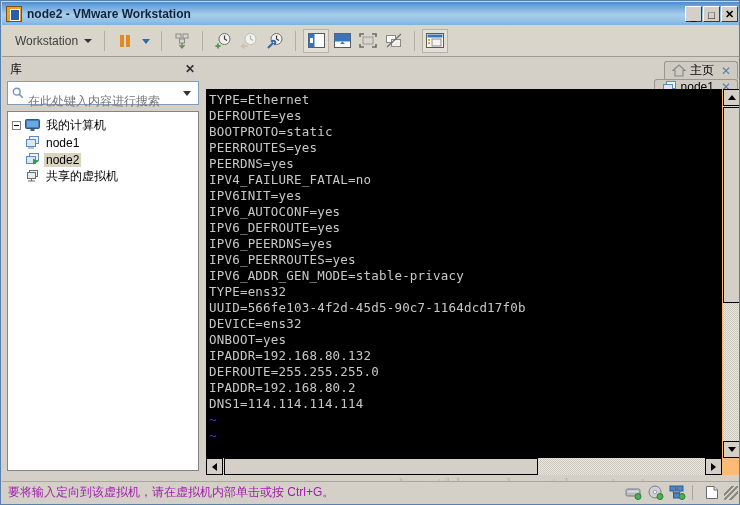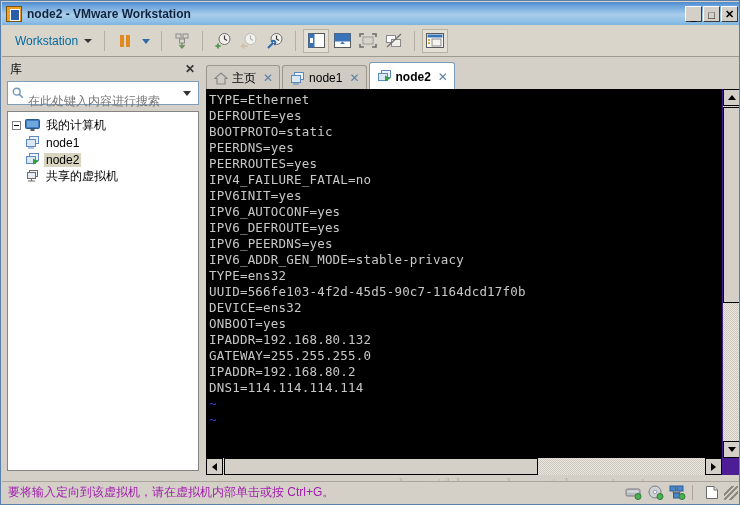--- a/index.html
+++ b/index.html
@@ -87,7 +87,7 @@
   }
   #ws-menu {
     display: flex; align-items: center;
-    font-size: 12px; color: #0369a1;
+    font-size: 12px; color: #404040;
     padding: 3px 5px; cursor: default;
     white-space: nowrap;
   }

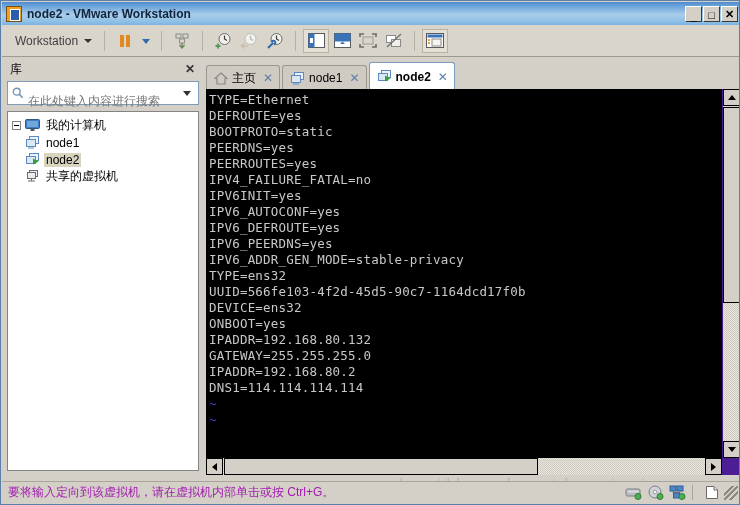--- a/index.html
+++ b/index.html
@@ -201,6 +201,7 @@
     background: #d4d0c8;
     display: flex;
     align-items: flex-end;
+    flex-direction: column;
   }
   .tab {
     height: 25px;

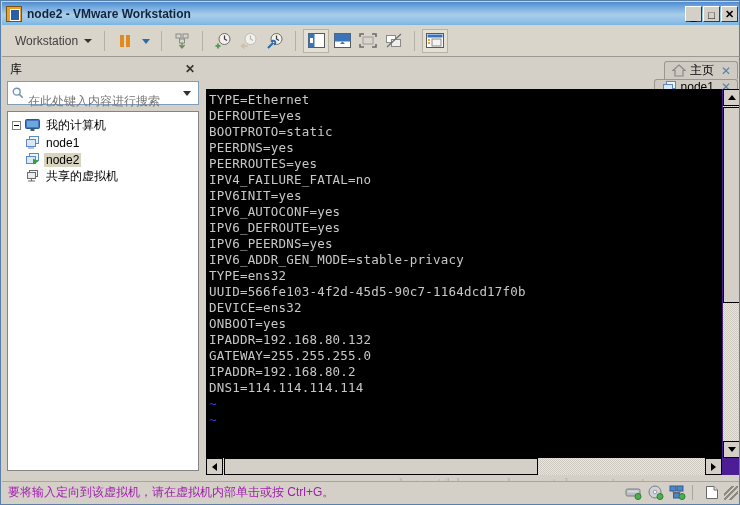--- a/index.html
+++ b/index.html
@@ -235,7 +235,7 @@
     position: absolute;
     left: 205px; top: 88px;
     width: 534px; height: 386px;
-    background: #4c1d95;
+    background: #fdba74;
   }
   #console {
     position: absolute;

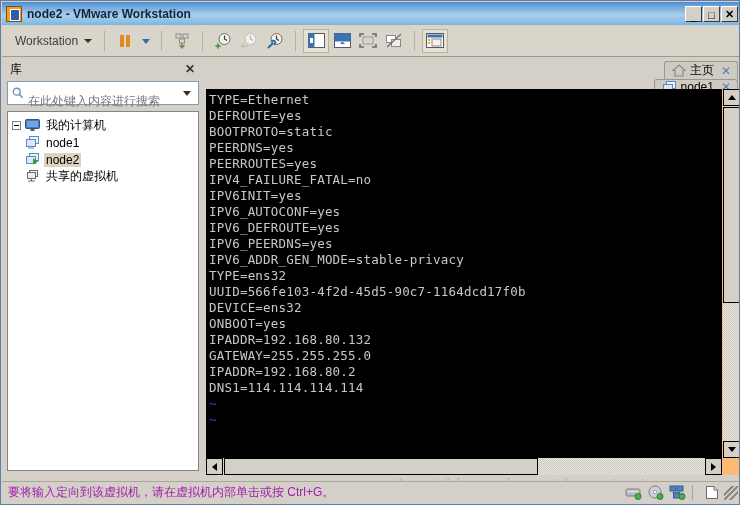--- a/index.html
+++ b/index.html
@@ -544,8 +544,8 @@
         <div class="cline">TYPE=Ethernet</div>
         <div class="cline">DEFROUTE=yes</div>
         <div class="cline">BOOTPROTO=static</div>
+        <div class="cline">PEERROUTES=yes</div>
         <div class="cline">PEERDNS=yes</div>
-        <div class="cline">PEERROUTES=yes</div>
         <div class="cline">IPV4_FAILURE_FATAL=no</div>
         <div class="cline">IPV6INIT=yes</div>
         <div class="cline">IPV6_AUTOCONF=yes</div>

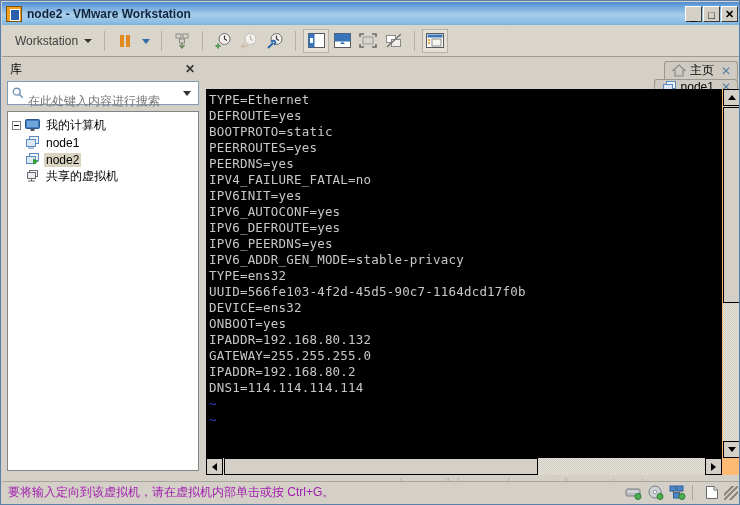--- a/index.html
+++ b/index.html
@@ -551,6 +551,7 @@
         <div class="cline">IPV6_AUTOCONF=yes</div>
         <div class="cline">IPV6_DEFROUTE=yes</div>
         <div class="cline">IPV6_PEERDNS=yes</div>
+        <div class="cline">IPV6_PEERROUTES=yes</div>
         <div class="cline">IPV6_ADDR_GEN_MODE=stable-privacy</div>
         <div class="cline">TYPE=ens32</div>
         <div class="cline">UUID=566fe103-4f2d-45d5-90c7-1164dcd17f0b</div>

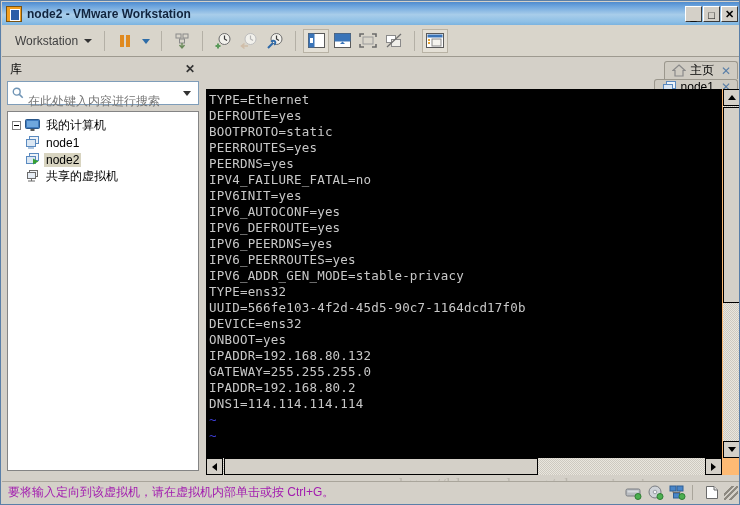--- a/index.html
+++ b/index.html
@@ -558,7 +558,7 @@
         <div class="cline">DEVICE=ens32</div>
         <div class="cline">ONBOOT=yes</div>
         <div class="cline">IPADDR=192.168.80.132</div>
-        <div class="cline">GATEWAY=255.255.255.0</div>
+        <div class="cline">DEFROUTE=255.255.255.0</div>
         <div class="cline">IPADDR=192.168.80.2</div>
         <div class="cline">DNS1=114.114.114.114</div>
         <div class="cline tilde">~</div>

